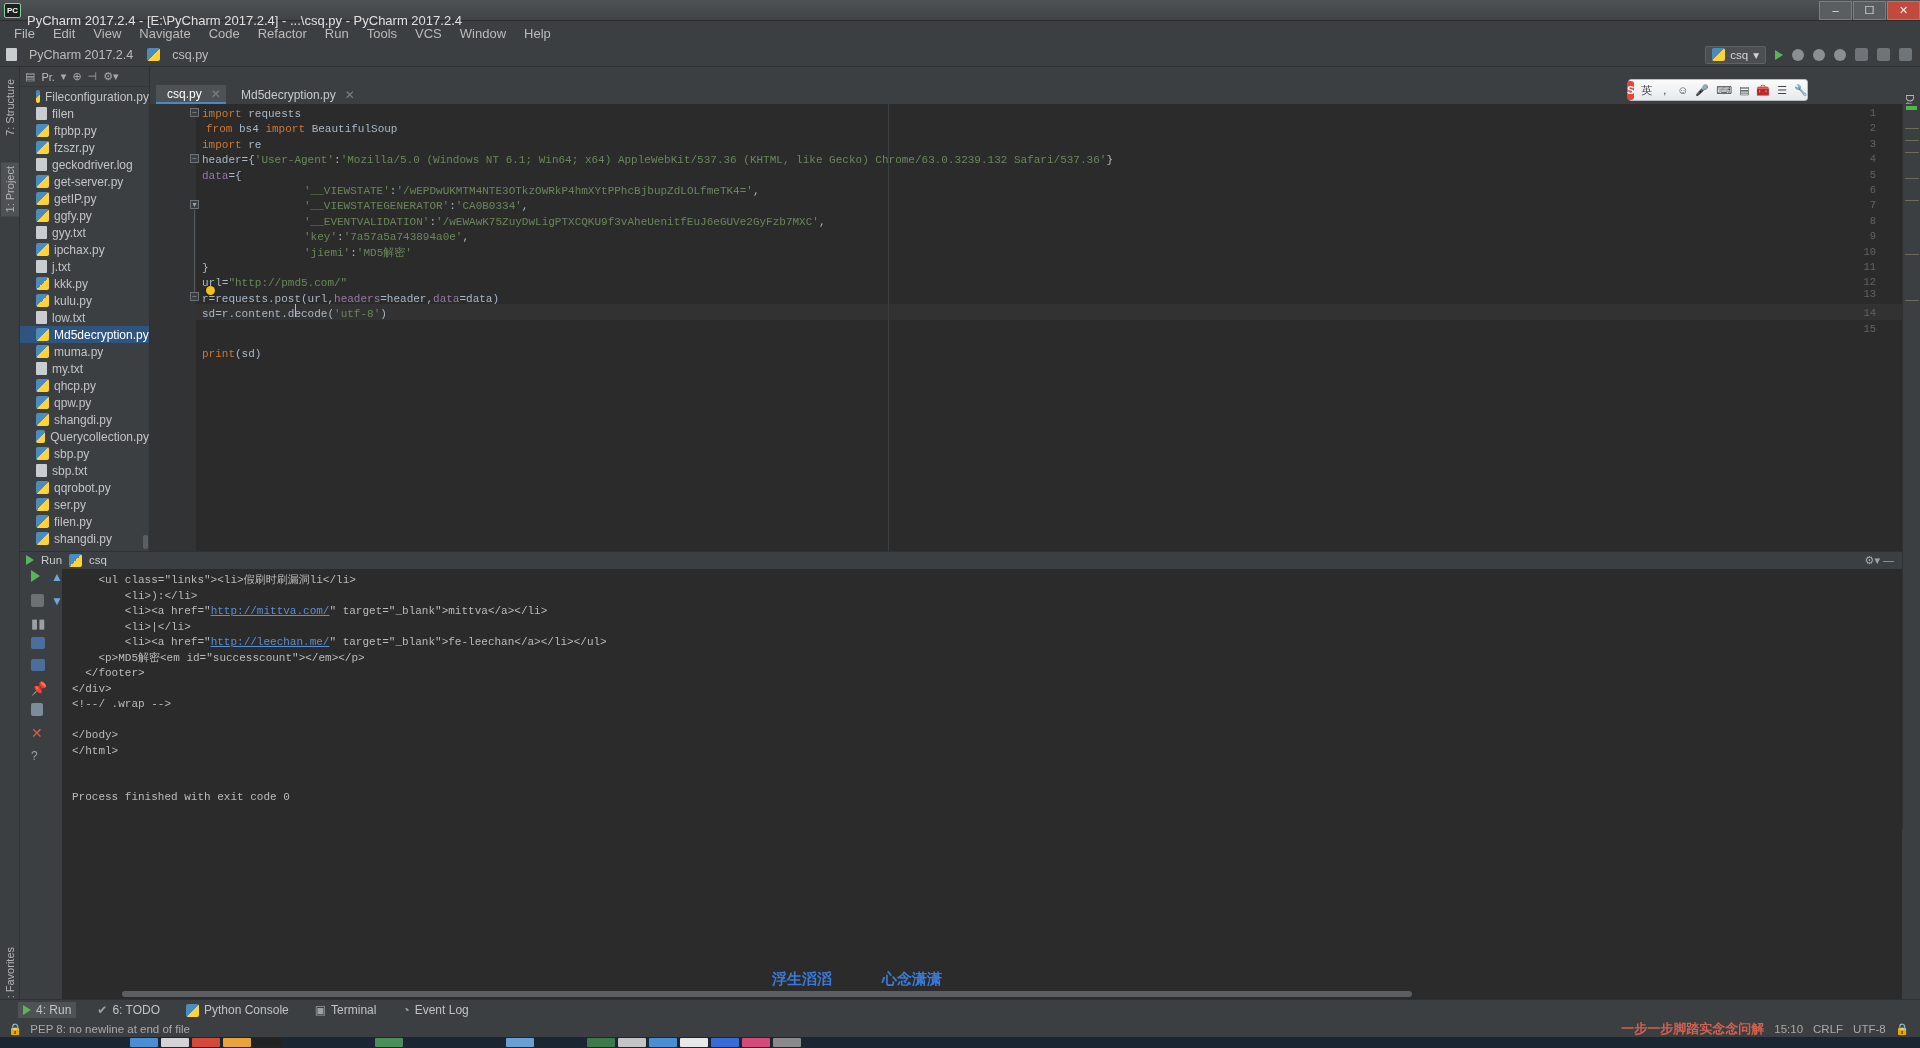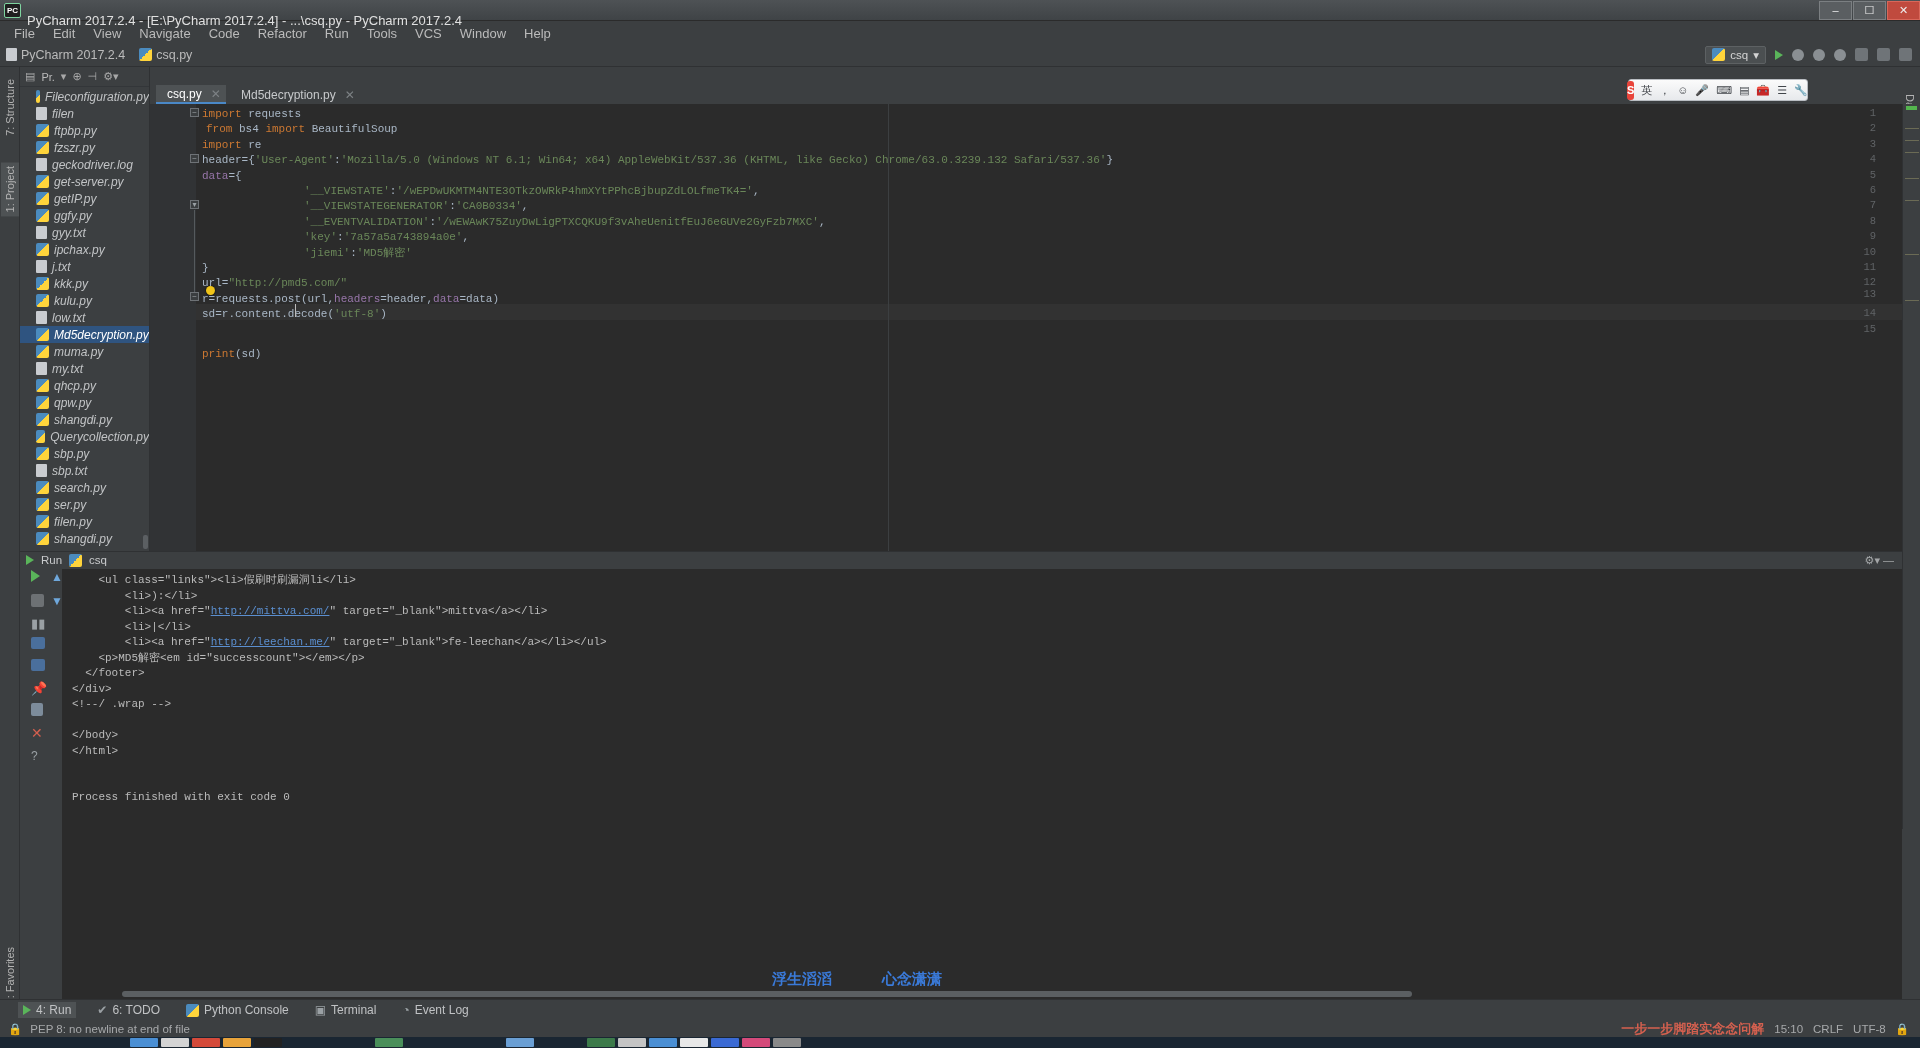--- a/index.html
+++ b/index.html
@@ -29,7 +29,7 @@
   
   .navbar { height:24px; background:#3c3f41; display:flex; align-items:center;
     padding-left:6px; color:#bbb; font-size:12.5px; border-bottom:1px solid #2f3133; }
-  .crumb { display:flex; align-items:center; gap:4px; margin-right:14px; }
+  .crumb { display:flex; align-items:center; gap:12px; margin-right:14px; }
   .pyico { width:13px; height:13px; border-radius:2px;
     background:linear-gradient(135deg,#4b8bbe 50%,#ffd43b 50%); display:inline-block; }
   .fileico { width:11px; height:13px; background:#c9ccd0; border-radius:1px; display:inline-block;}

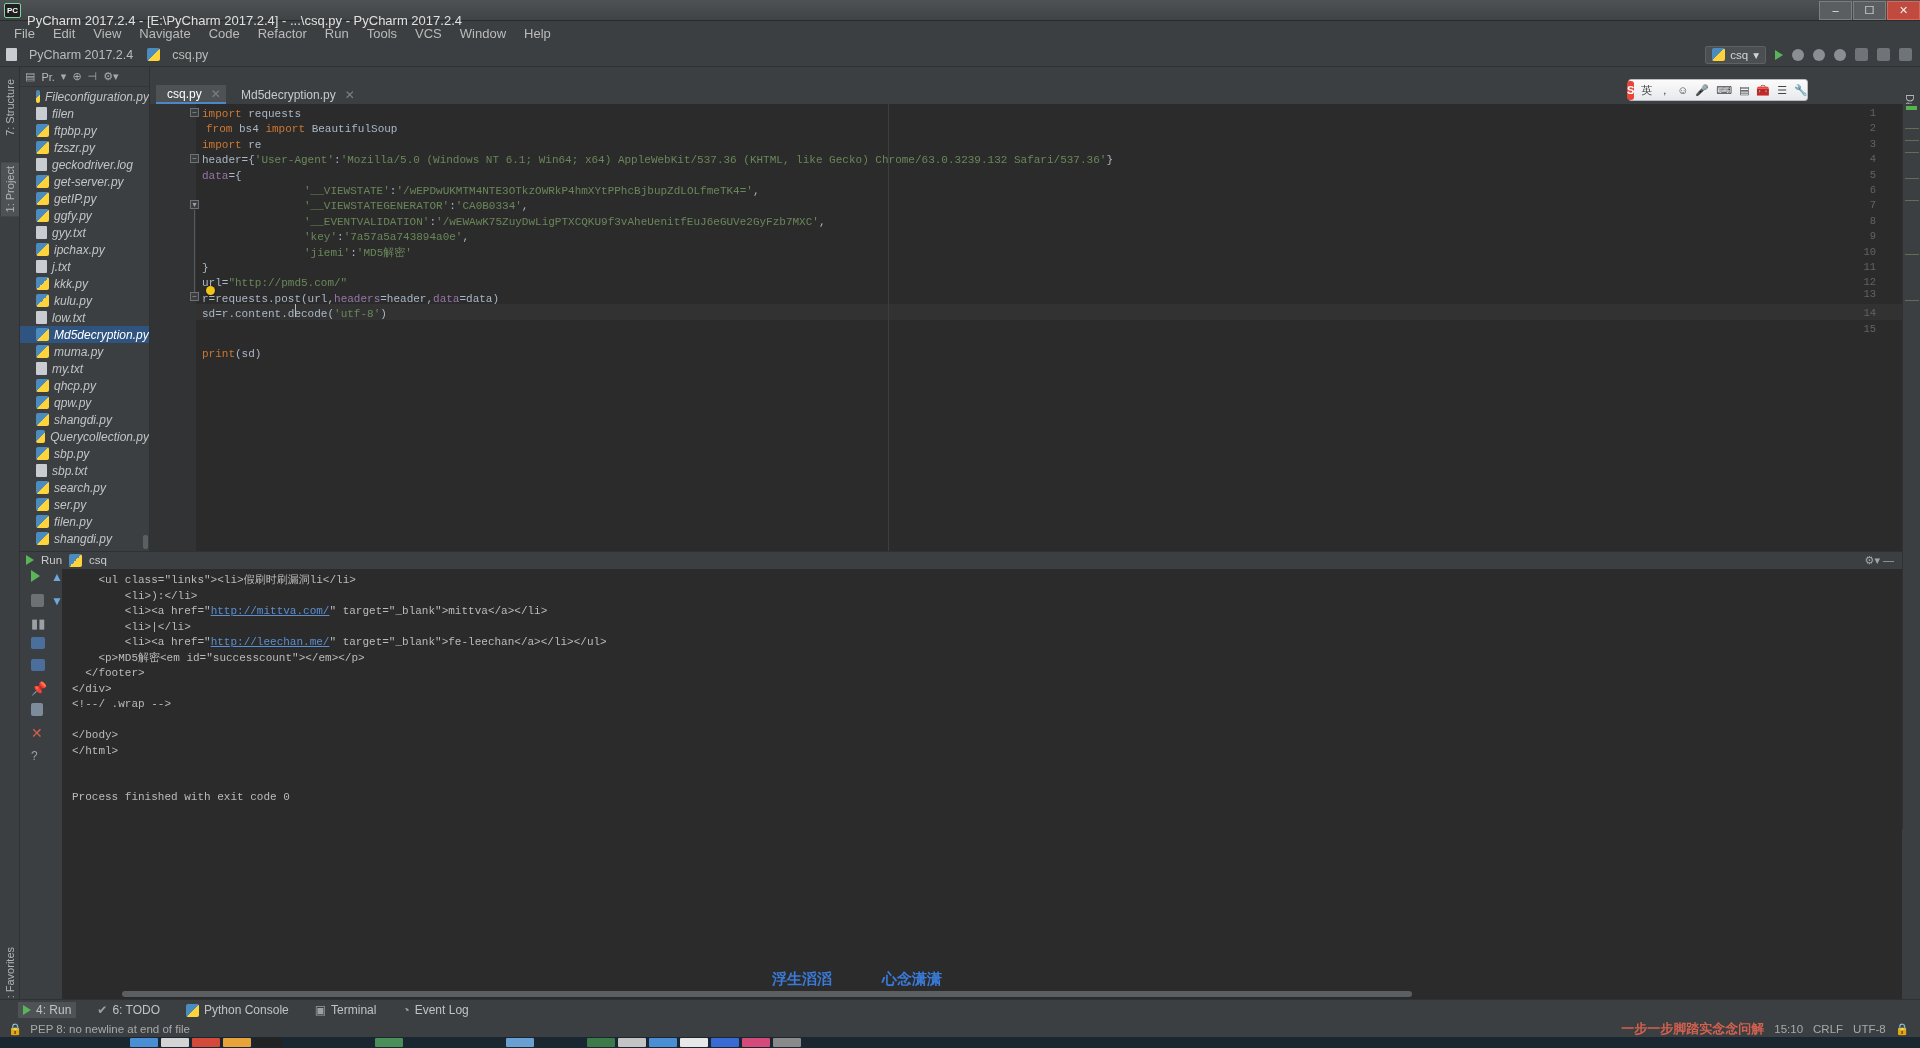--- a/index.html
+++ b/index.html
@@ -53,7 +53,7 @@
   .projhdr { height:20px; display:flex; align-items:center; gap:6px;
     padding-left:5px; color:#bbb; font-size:11px; border-bottom:1px solid #333639;}
   .projhdr .it { opacity:.85; }
-  .tree { position:absolute; top:21px; left:0; right:0; bottom:0; overflow:hidden;font-style:italic; }
+  .tree { position:absolute; top:21px; left:0; right:0; bottom:0; overflow:hidden; }
   .trow { height:17px; display:flex; align-items:center; gap:5px; padding-left:16px;
     color:#c2c4c6; font-size:12px; white-space:nowrap; }
   .trow.sel { background:#2f5480; color:#fff; }

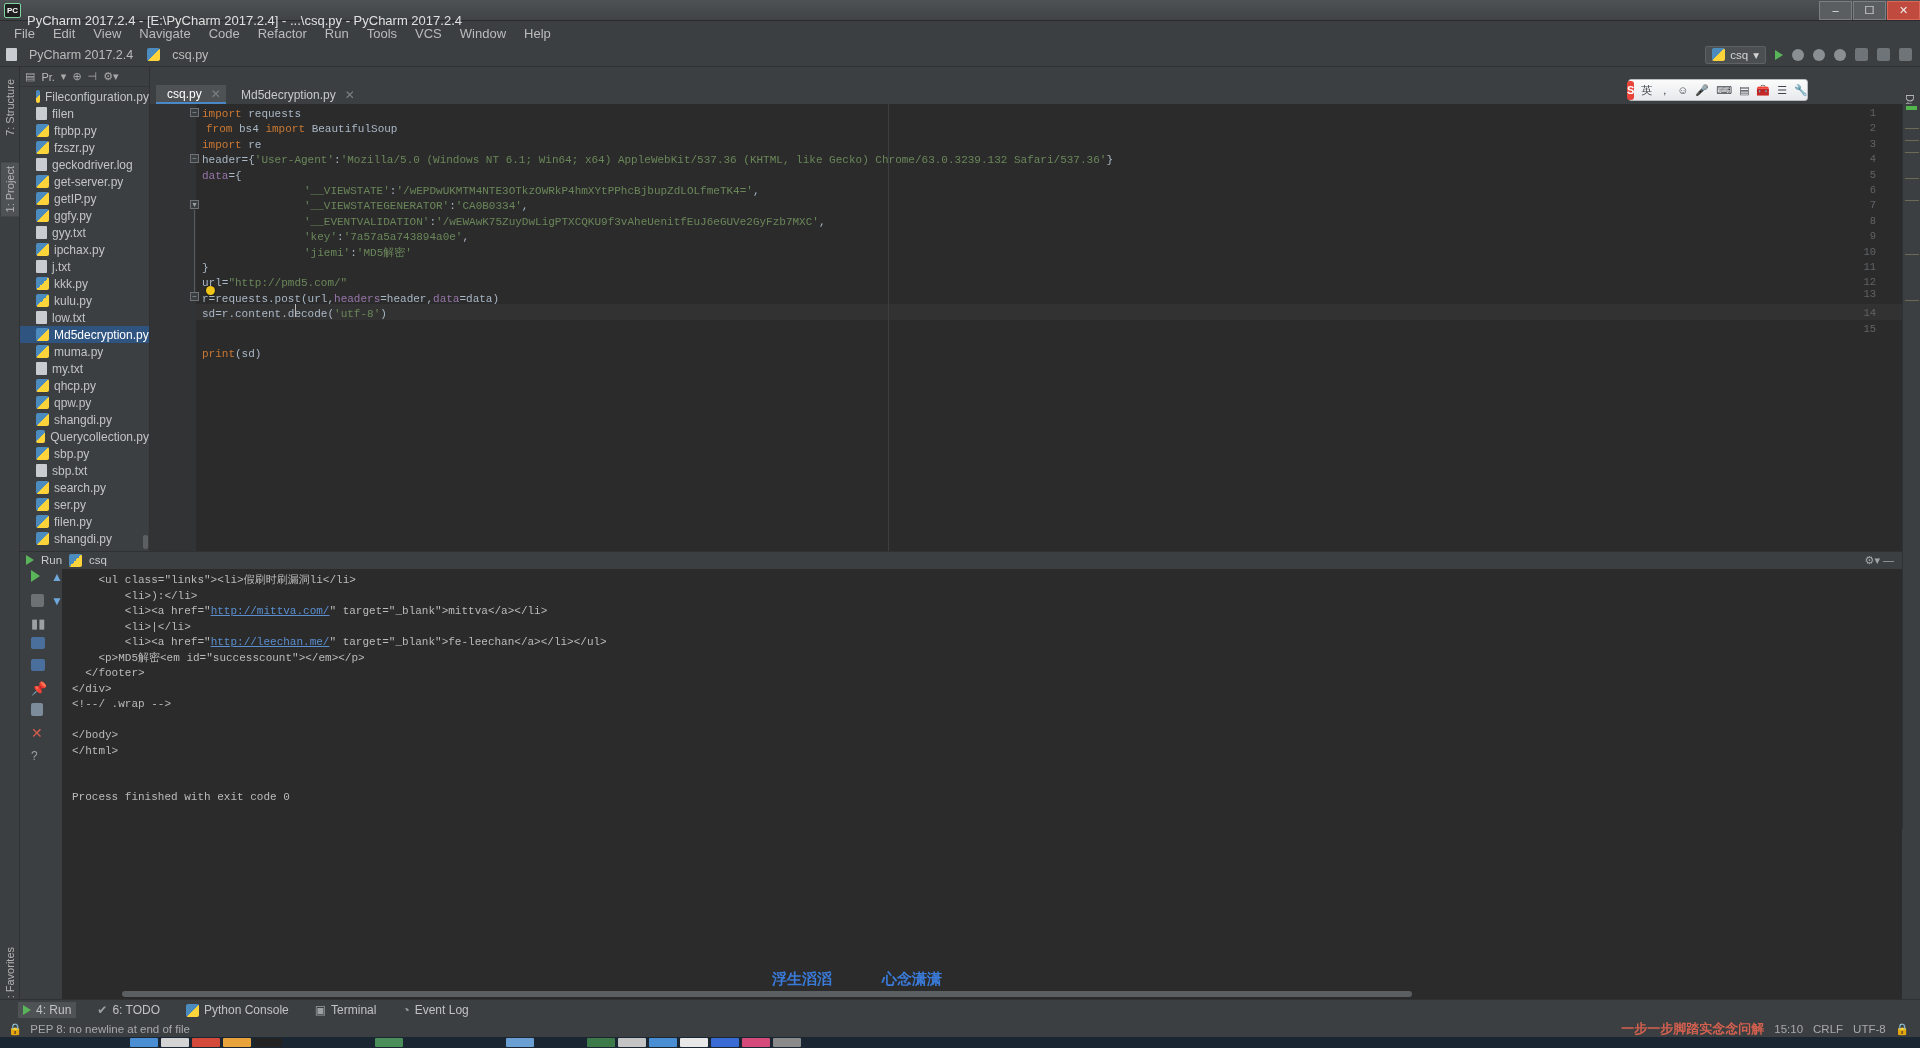--- a/index.html
+++ b/index.html
@@ -313,7 +313,7 @@
       </div>
       <div class="trow">
         <span class="pyico"></span>
-        <span>search.py</span>
+        <span>qqrobot.py</span>
       </div>
       <div class="trow">
         <span class="pyico"></span>

